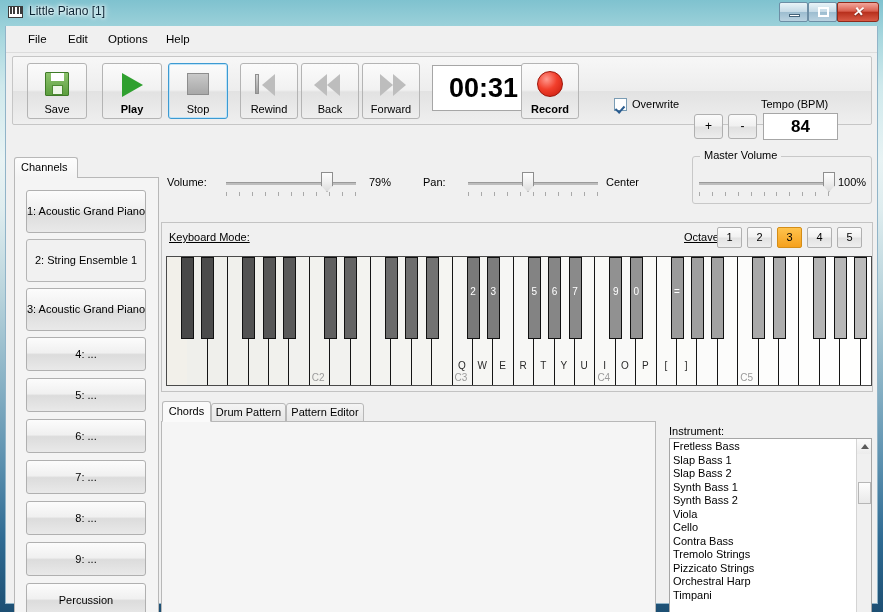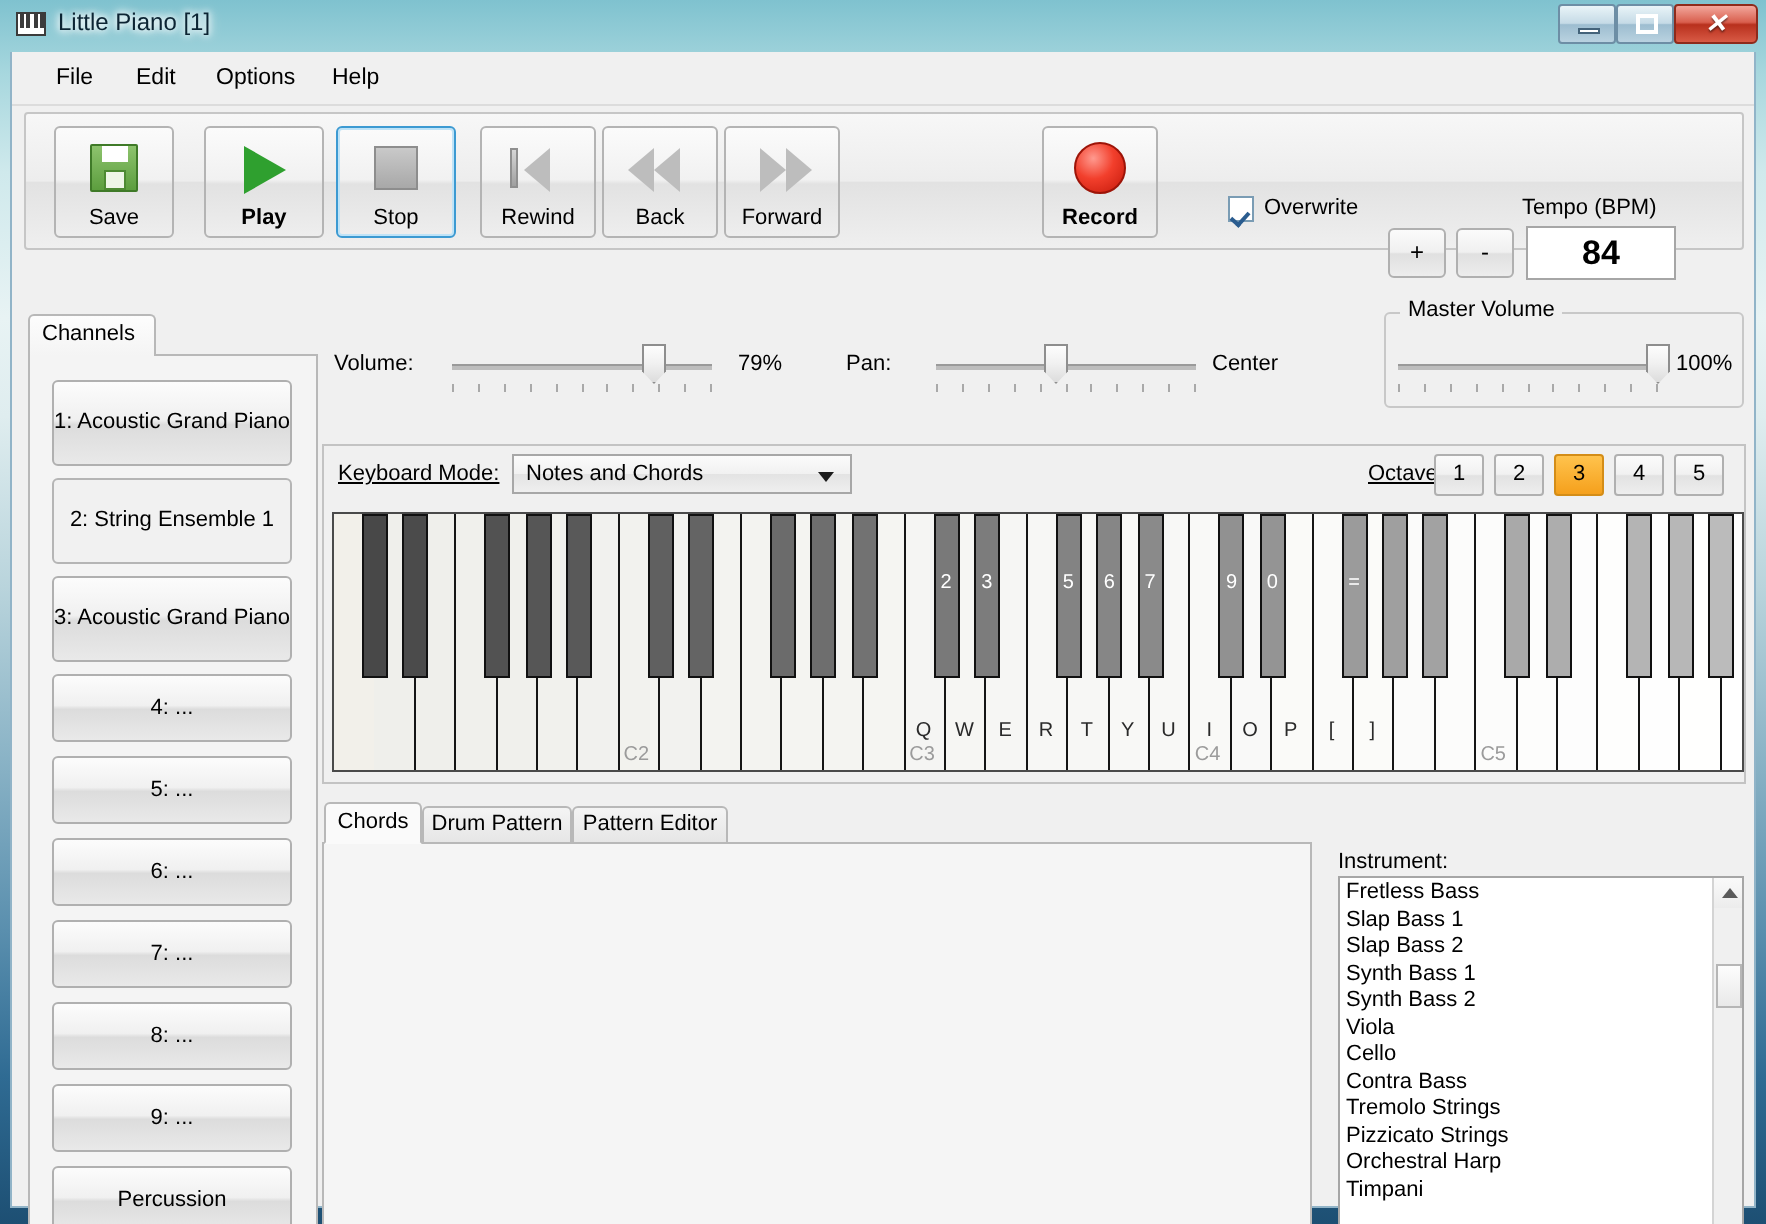--- a/index.html
+++ b/index.html
@@ -239,6 +239,9 @@
         <span class="lbl">Forward</span>
       </div>
 
+      <div id="timebox">
+        <span>00:31</span>
+      </div>
 
       <div class="tbtn" style="left:508px;width:58px;height:56px">
         <span class="g-rec"></span>

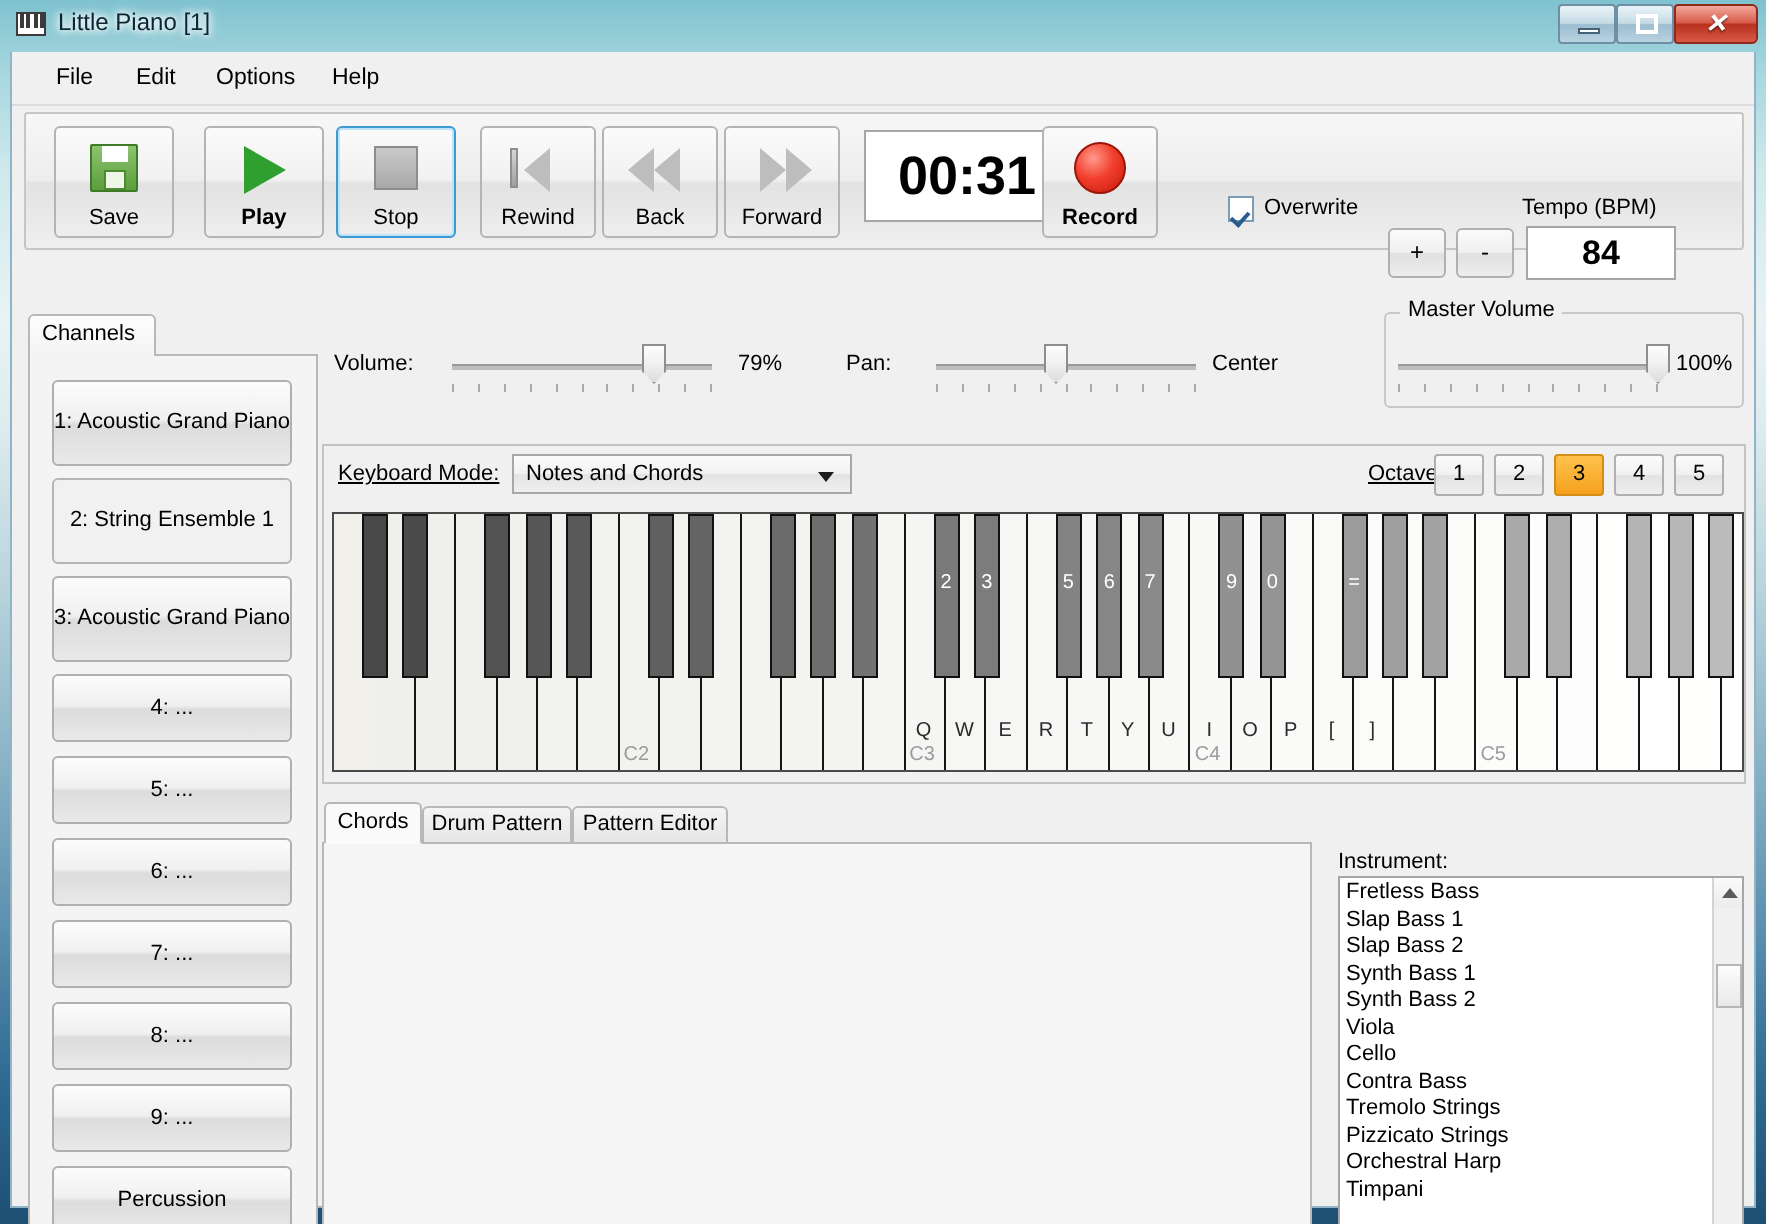--- a/index.html
+++ b/index.html
@@ -329,10 +329,6 @@
 
     <div id="kb-group"></div>
     <div id="kmode-lbl">Keyboard Mode:</div>
-    <div id="kmode-sel">
-      <span>Notes and Chords</span>
-      <i></i>
-    </div>
     <div id="oct1-lbl">Octave:</div>
     <div class="octbtn" style="left:711px">1</div>
     <div class="octbtn" style="left:741px">2</div>

